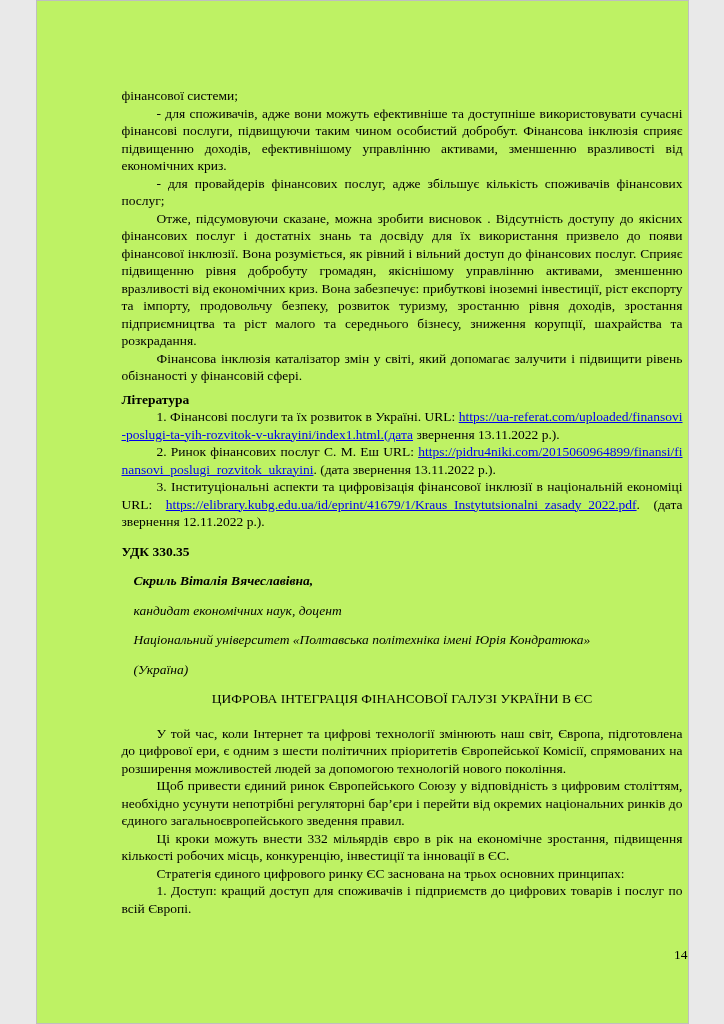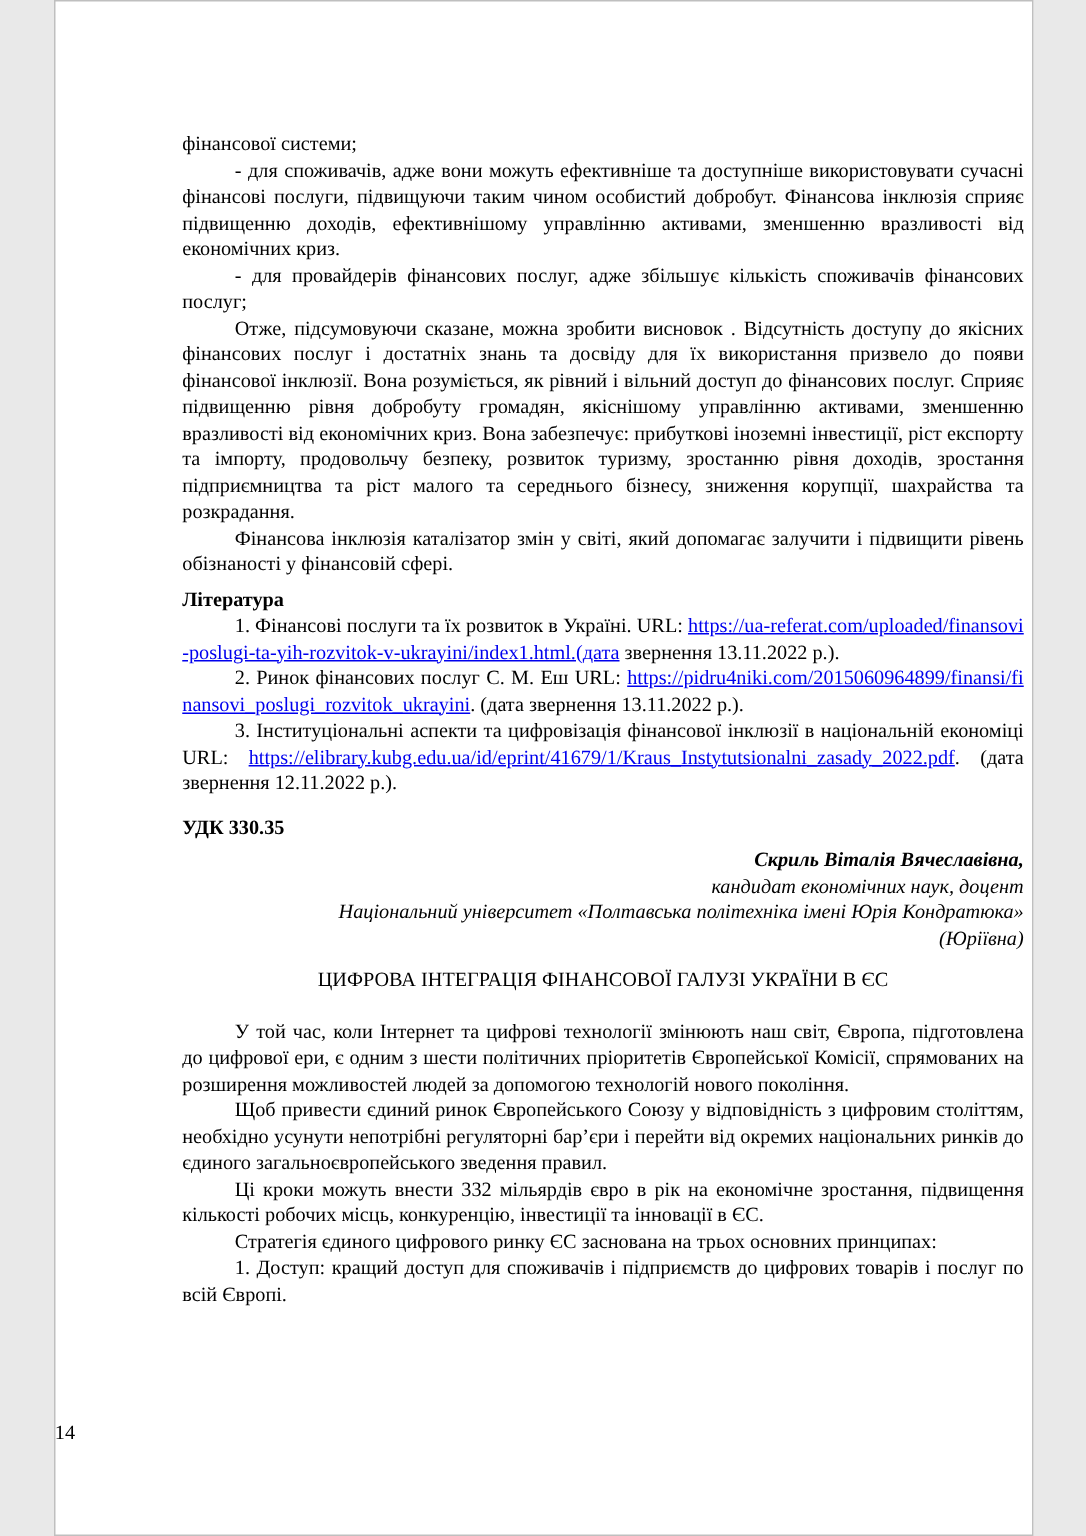--- a/index.html
+++ b/index.html
@@ -8,7 +8,7 @@
     width: 653px;
     height: 1024px;
     margin: 0 auto;
-    background: #ffffff;
+    background: #bef264;
     border: 1px solid #bfbfbf;
     box-sizing: border-box;
     font-family: "Liberation Serif", "DejaVu Serif", serif;

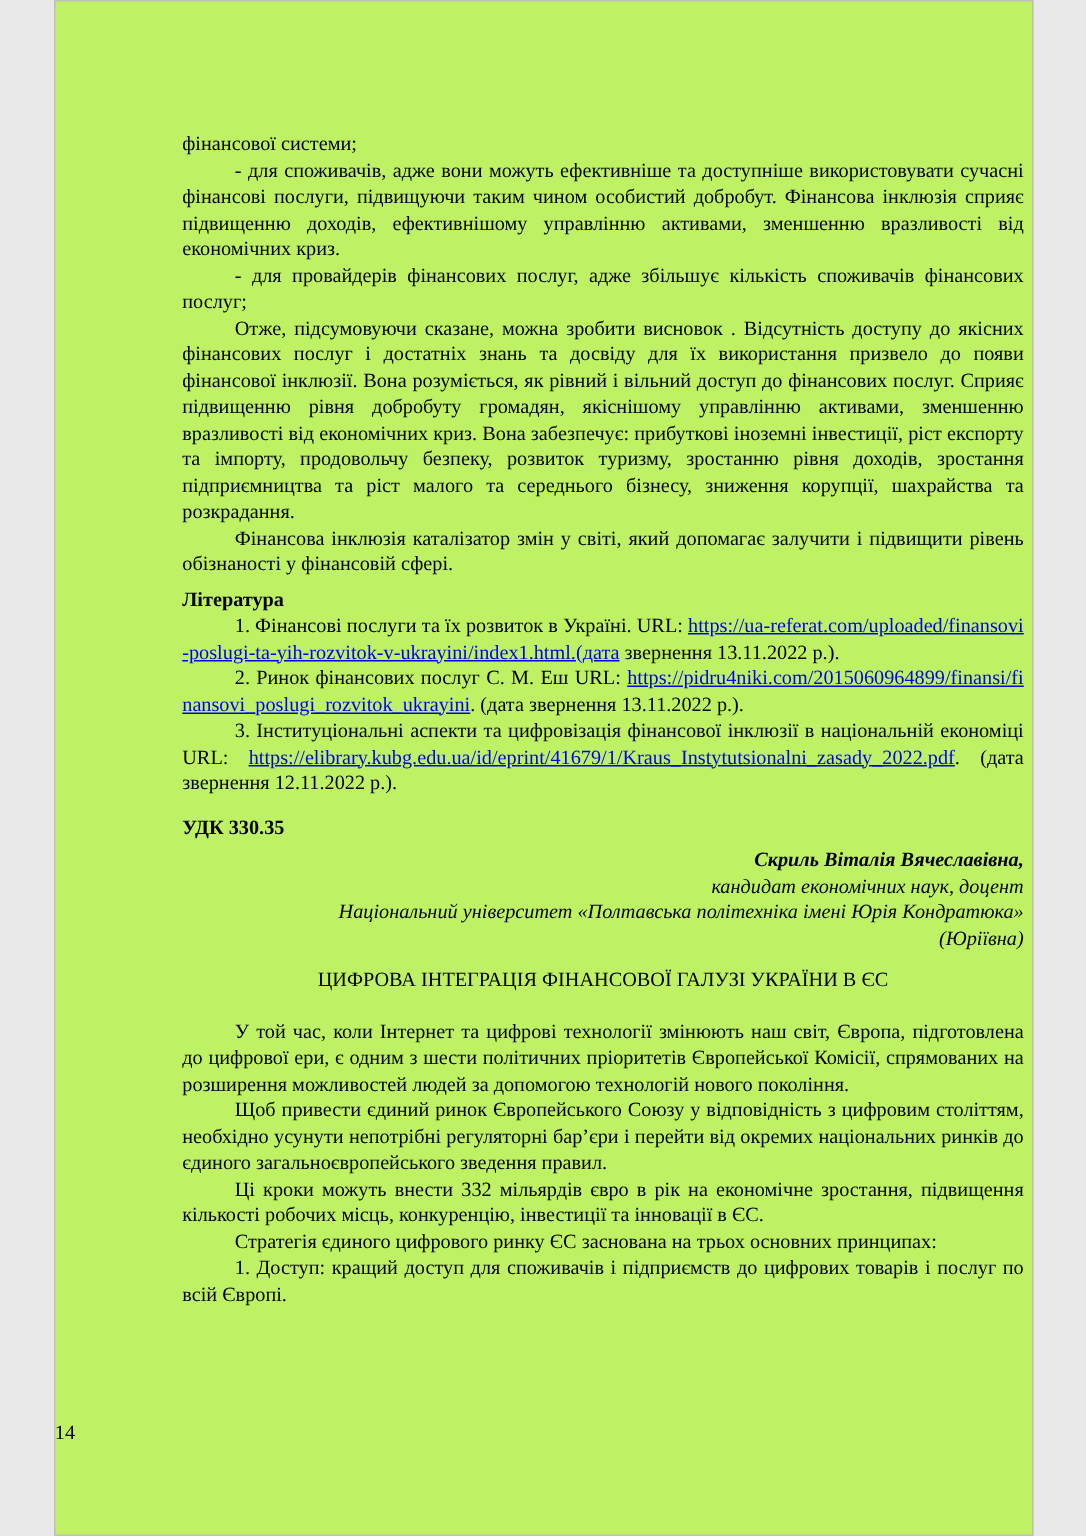--- a/index.html
+++ b/index.html
@@ -49,8 +49,8 @@
   }
   .authors { margin-top: 4px; }
   .authors p {
-    margin: 0;
-    text-align: right;
+    margin: 12px;
+    text-align: left;
     font-style: italic;
   }
   .author-name { font-weight: bold; }

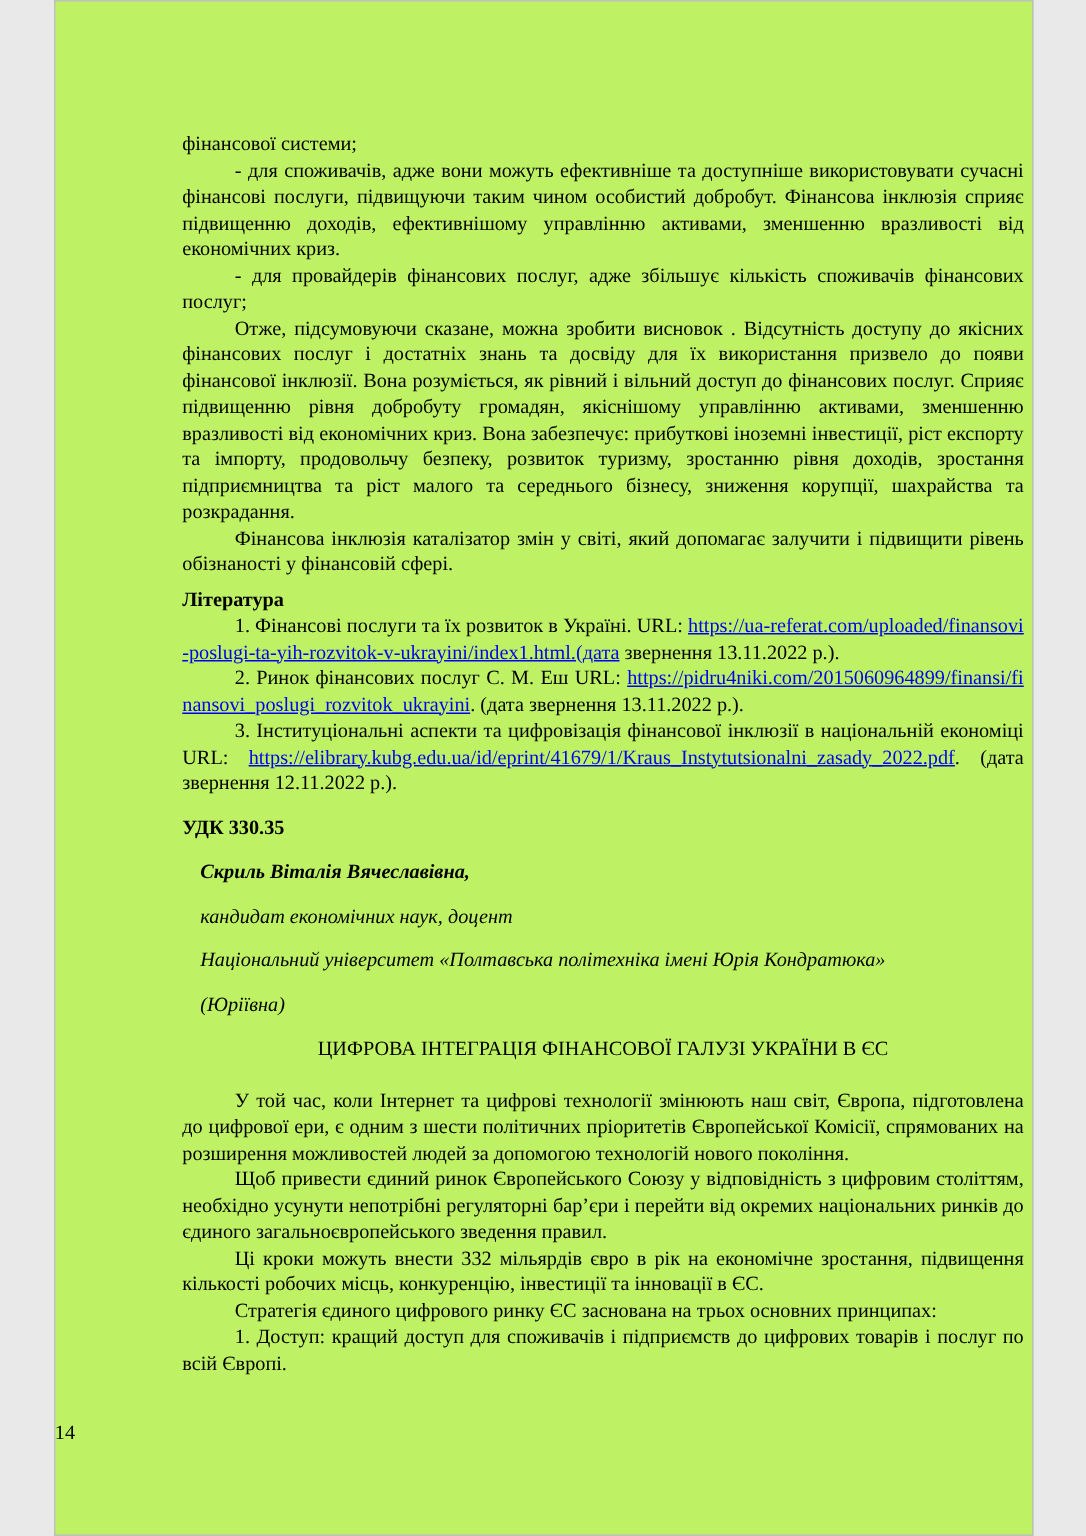--- a/index.html
+++ b/index.html
@@ -95,7 +95,7 @@
       <p class="author-name">Скриль Віталія Вячеславівна,</p>
       <p class="author-role">кандидат економічних наук, доцент</p>
       <p class="author-affiliation">Національний університет «Полтавська політехніка імені Юрія Кондратюка»</p>
-      <p class="author-country">(Юріївна)</p>
+      <p class="author-country">(Україна)</p>
     </section>
 
     <h2 class="article-title">ЦИФРОВА ІНТЕГРАЦІЯ ФІНАНСОВОЇ ГАЛУЗІ УКРАЇНИ В ЄС</h2>

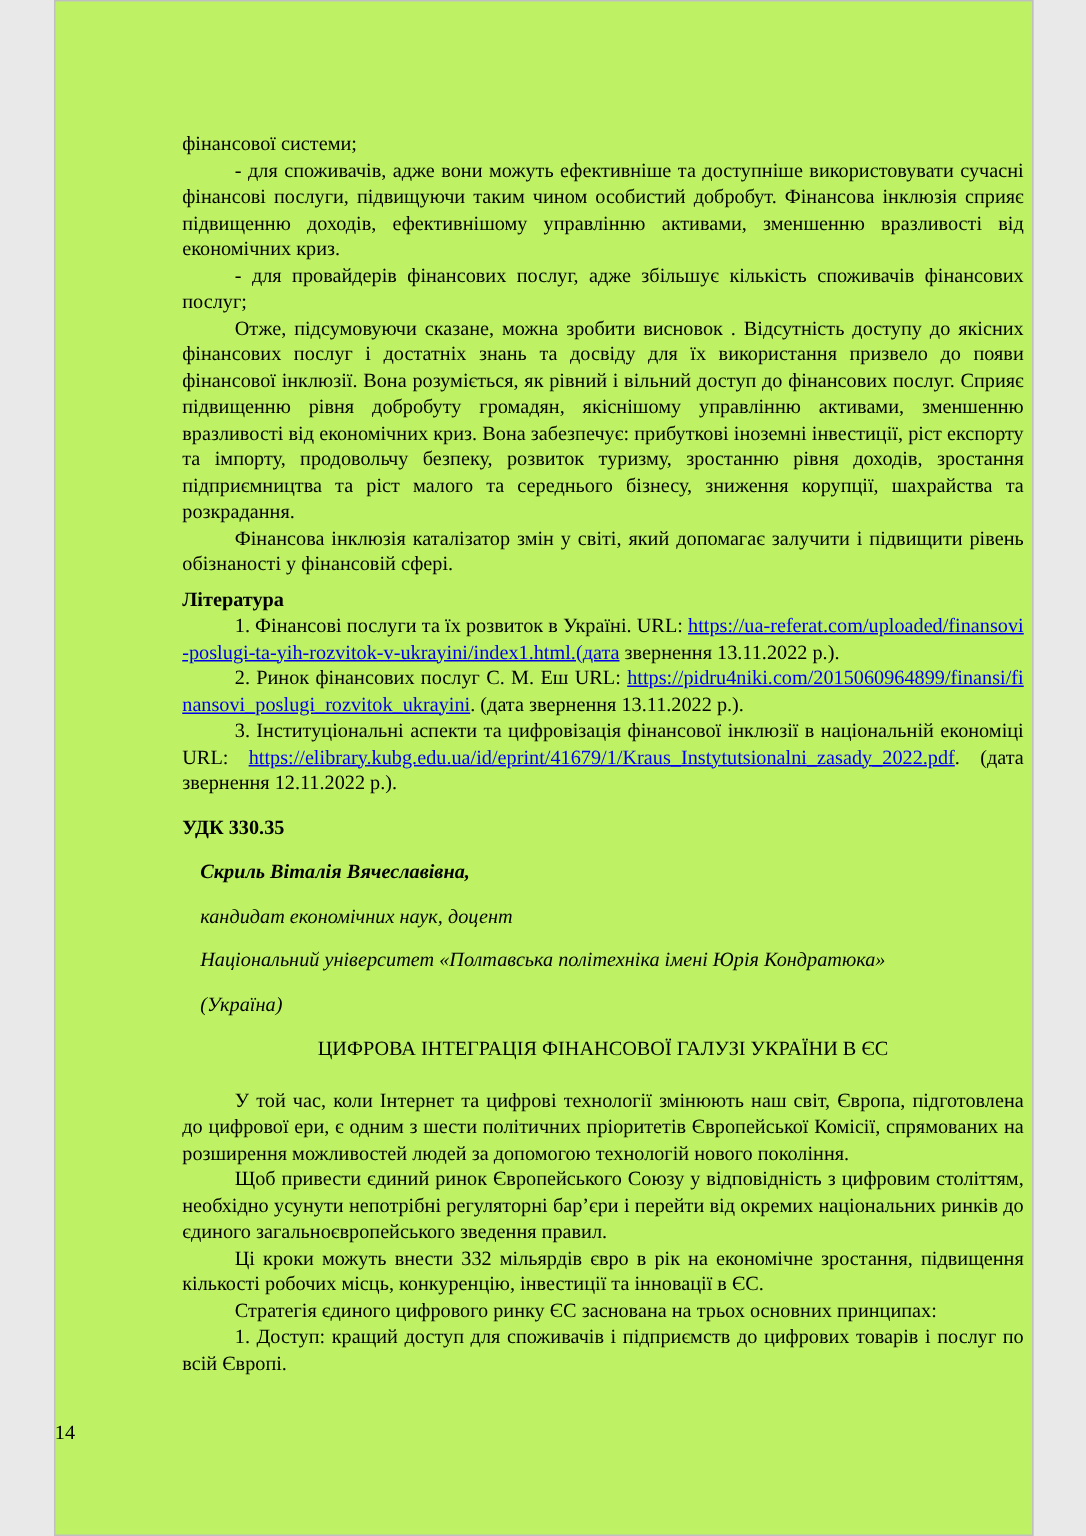--- a/index.html
+++ b/index.html
@@ -66,7 +66,7 @@
     left: 0;
     bottom: 60px;
     width: 100%;
-    text-align: left;
+    text-align: right;
   }
 </style>
 </head>

